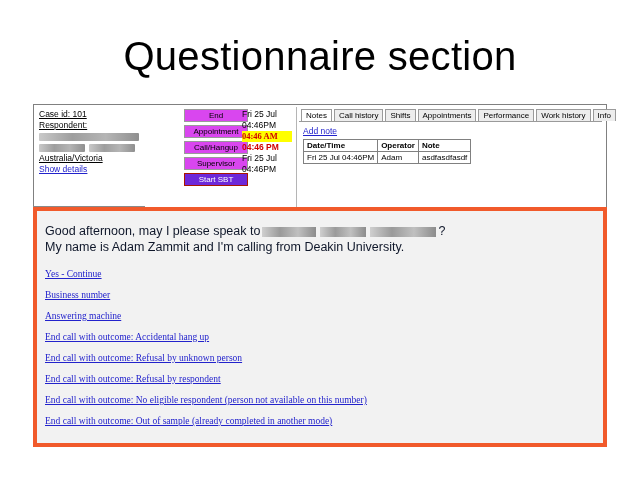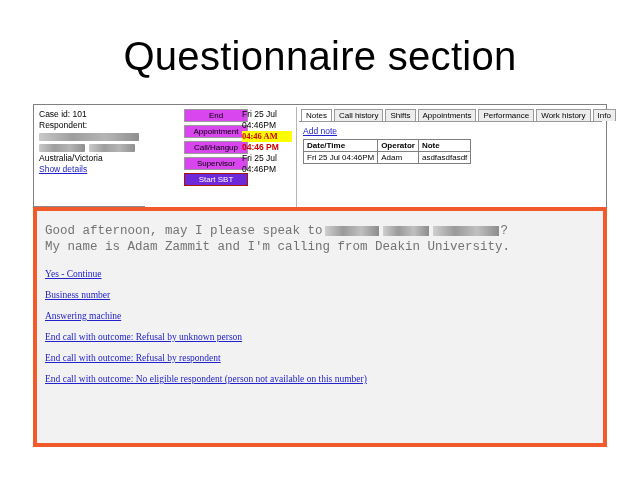--- a/index.html
+++ b/index.html
@@ -48,6 +48,7 @@
     top: 4px;
     width: 110px;
     line-height: 11px;
+    text-decoration: underline;
   }
   #case-info .line { white-space: nowrap; }
   .redact {

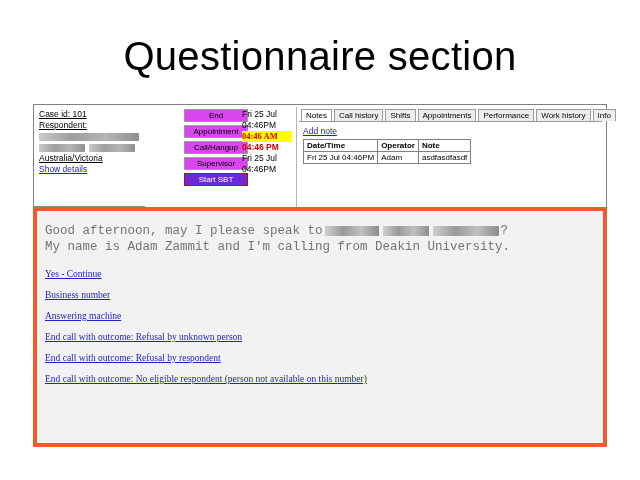--- a/index.html
+++ b/index.html
@@ -192,9 +192,9 @@
     padding: 12px 0 0 8px;
   }
   #greeting {
-    font-family: Liberation Mono, monospace;
+    font-family: Liberation Sans, sans-serif;
     font-size: 12.5px;
-    color: #737373;
+    color: #0f172a;
     line-height: 16px;
   }
   #greeting .redact-inline {

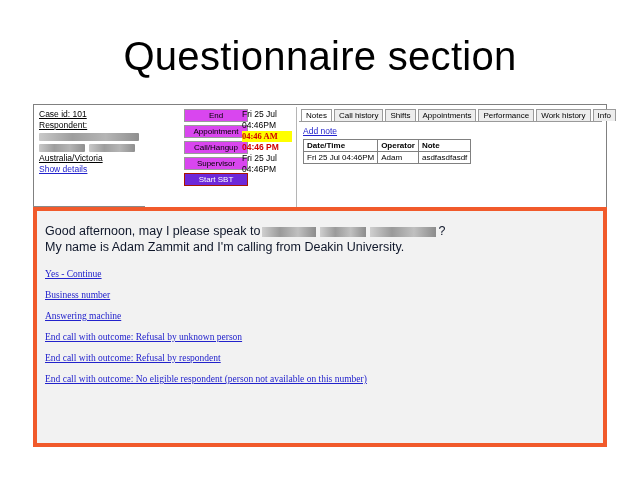--- a/index.html
+++ b/index.html
@@ -305,6 +305,7 @@
     <a class="option" href="#">Yes - Continue</a>
     <a class="option" href="#">Business number</a>
     <a class="option" href="#">Answering machine</a>
+    <a class="option" href="#">End call with outcome: Accidental hang up</a>
     <a class="option" href="#">End call with outcome: Refusal by unknown person</a>
     <a class="option" href="#">End call with outcome: Refusal by respondent</a>
     <a class="option" href="#">End call with outcome: No eligible respondent (person not available on this number)</a>

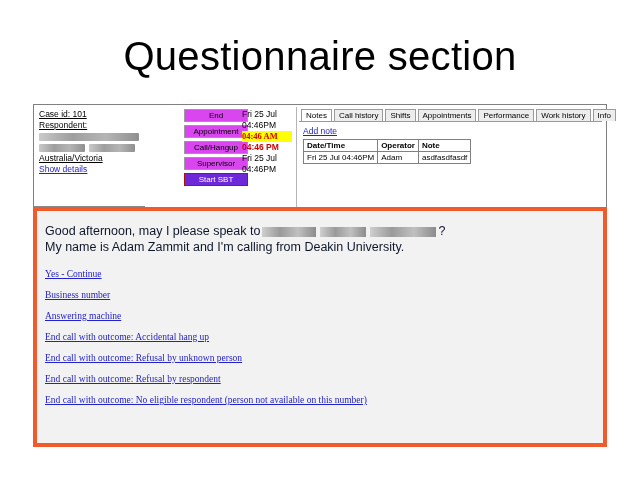--- a/index.html
+++ b/index.html
@@ -309,6 +309,7 @@
     <a class="option" href="#">End call with outcome: Refusal by unknown person</a>
     <a class="option" href="#">End call with outcome: Refusal by respondent</a>
     <a class="option" href="#">End call with outcome: No eligible respondent (person not available on this number)</a>
+    <a class="option" href="#">End call with outcome: Out of sample (already completed in another mode)</a>
   </div>
 </div>
 

